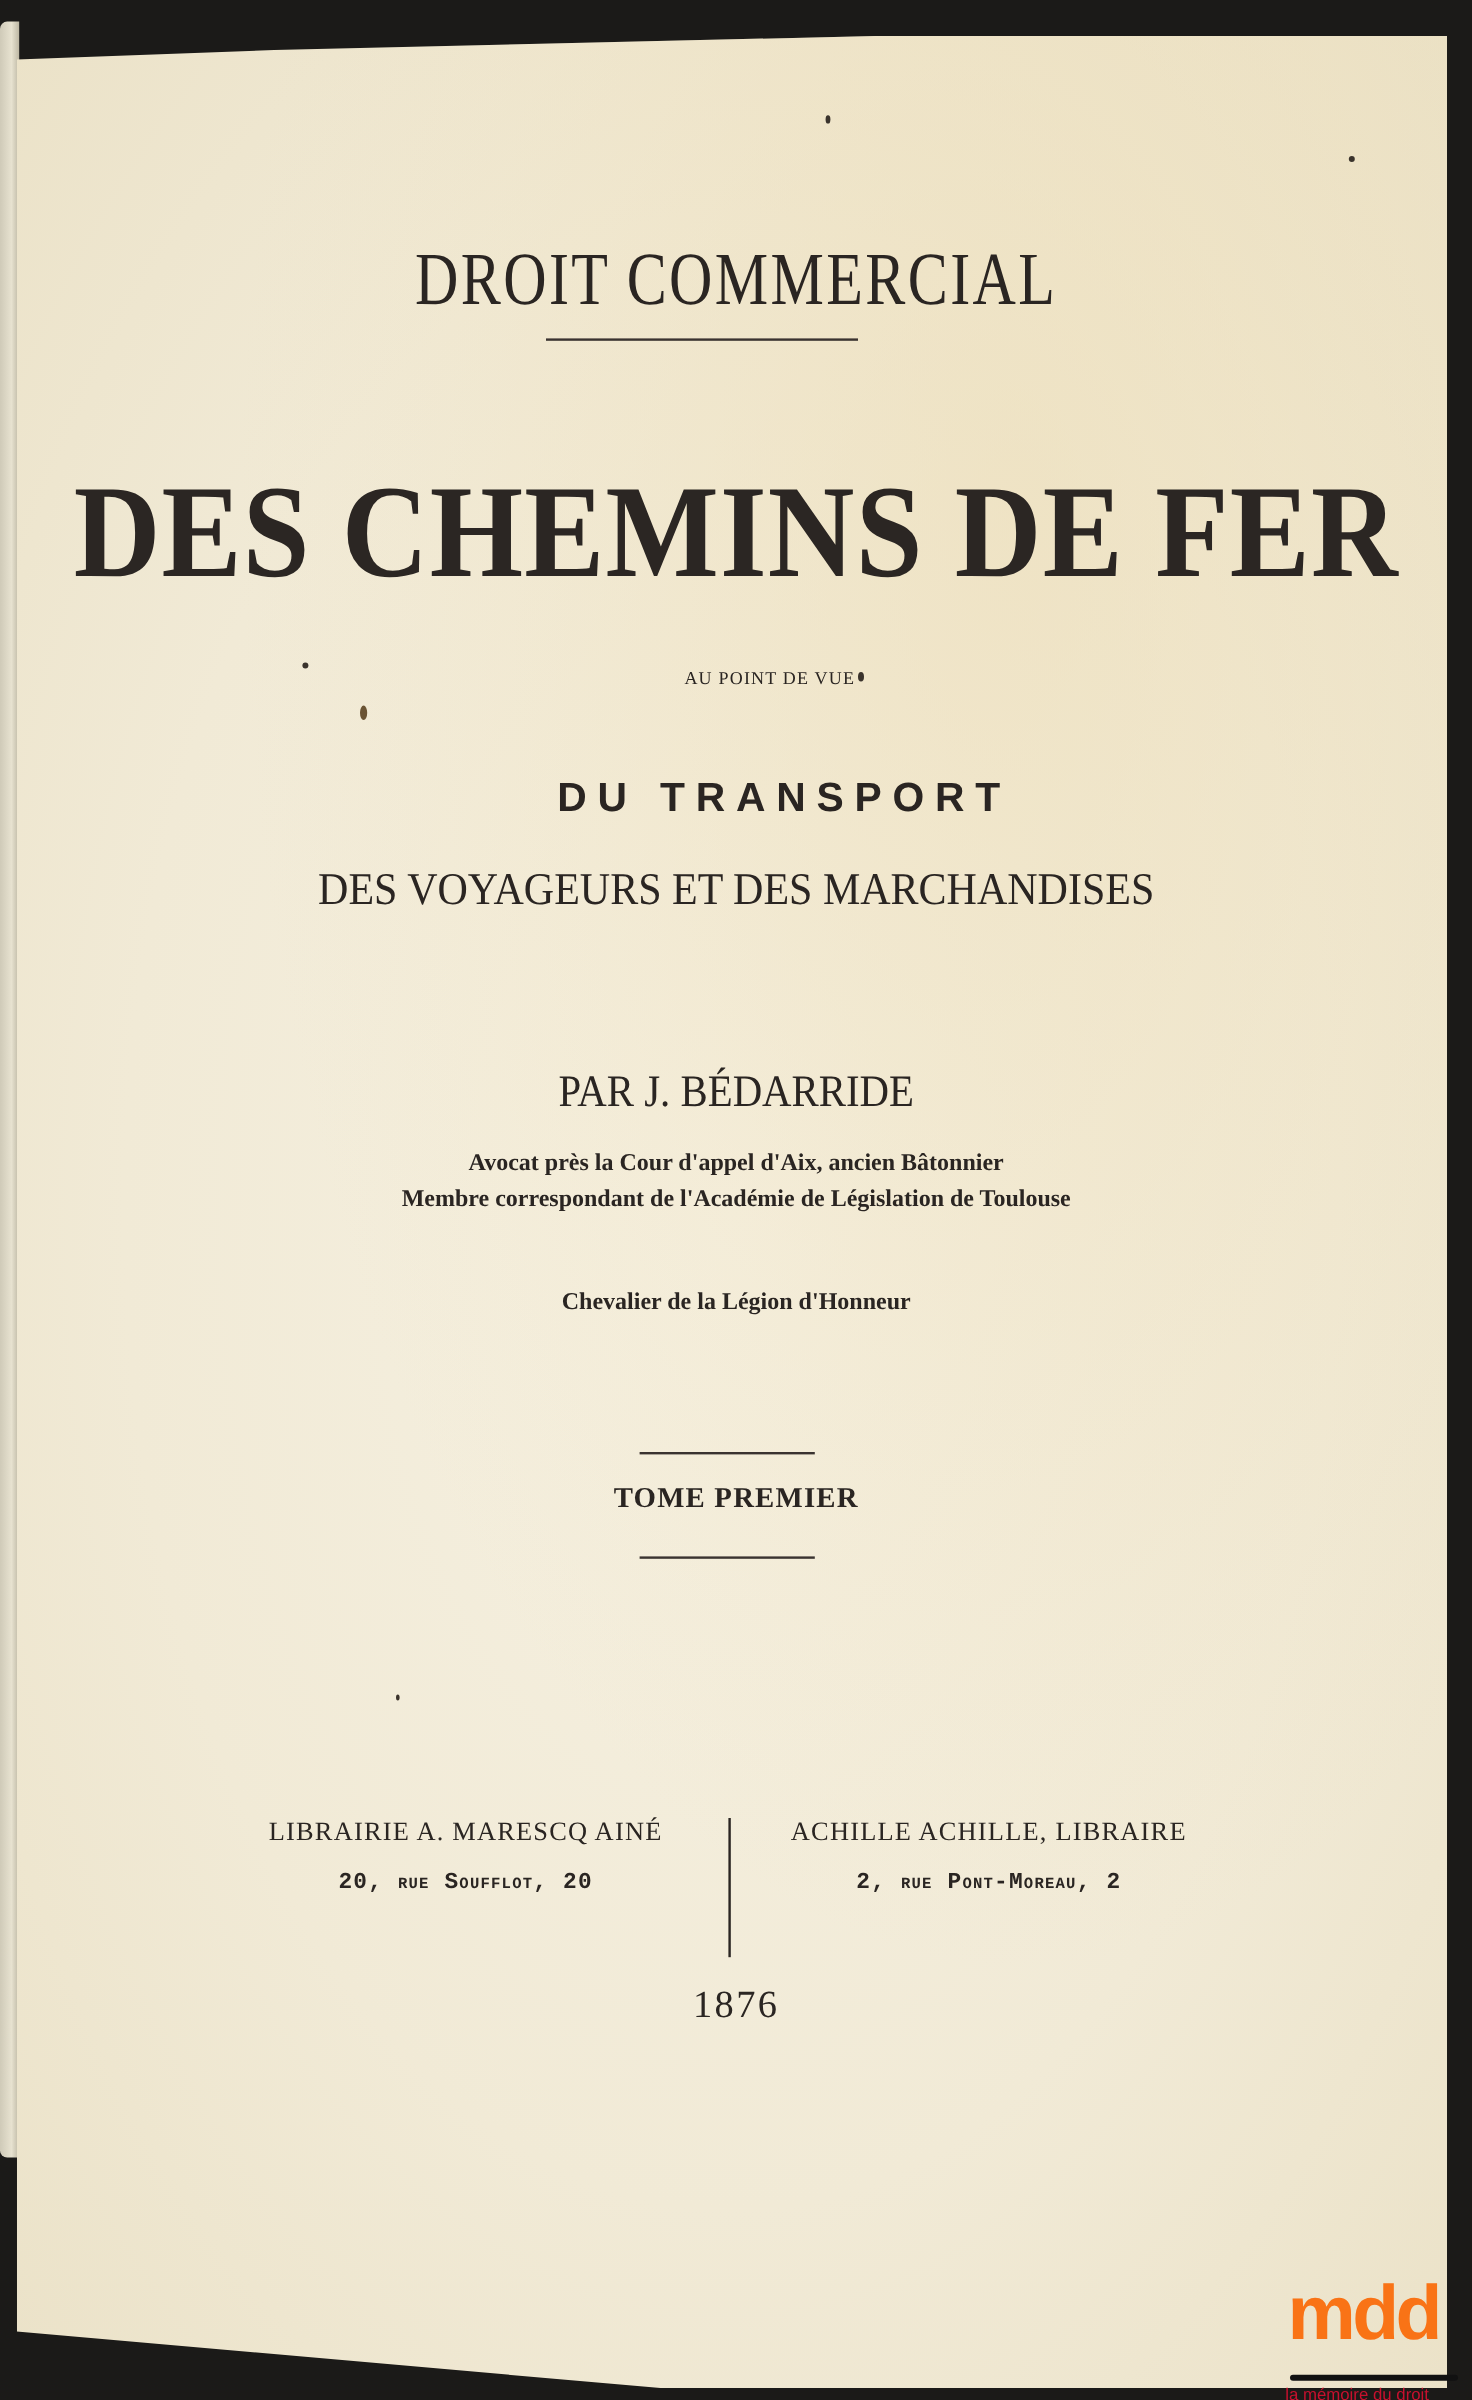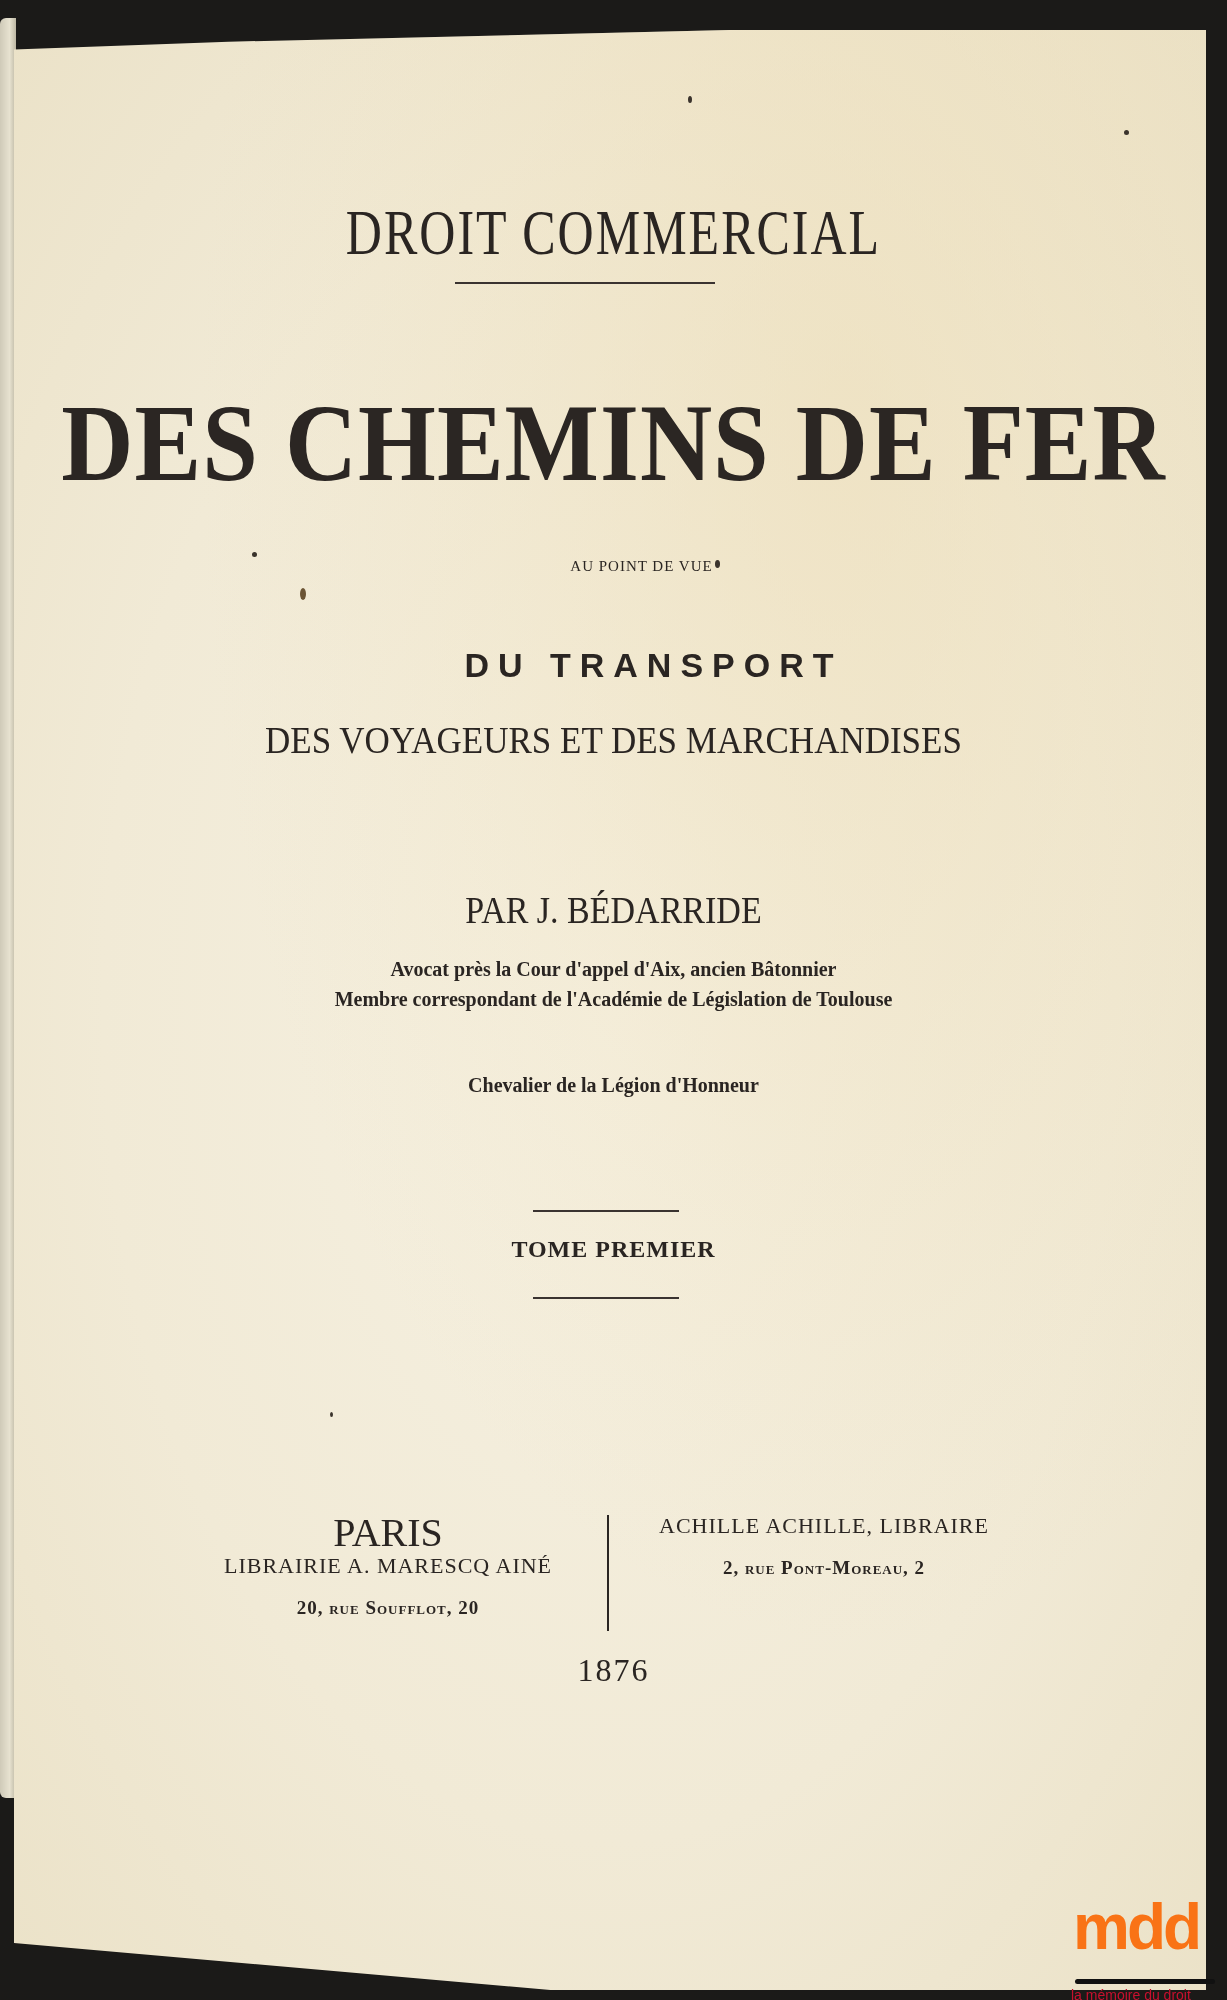--- a/index.html
+++ b/index.html
@@ -98,7 +98,6 @@
 <div class="rule" style="left:533px;top:1297px;width:146px;"></div>
 
 <div class="pub-col" style="left:178px;top:1513px;">
-  <div class="pub-city">PARIS</div>
   <div class="pub-name">LIBRAIRIE A. MARESCQ AINÉ</div>
   <div class="pub-addr">20, rue Soufflot, 20</div>
 </div>

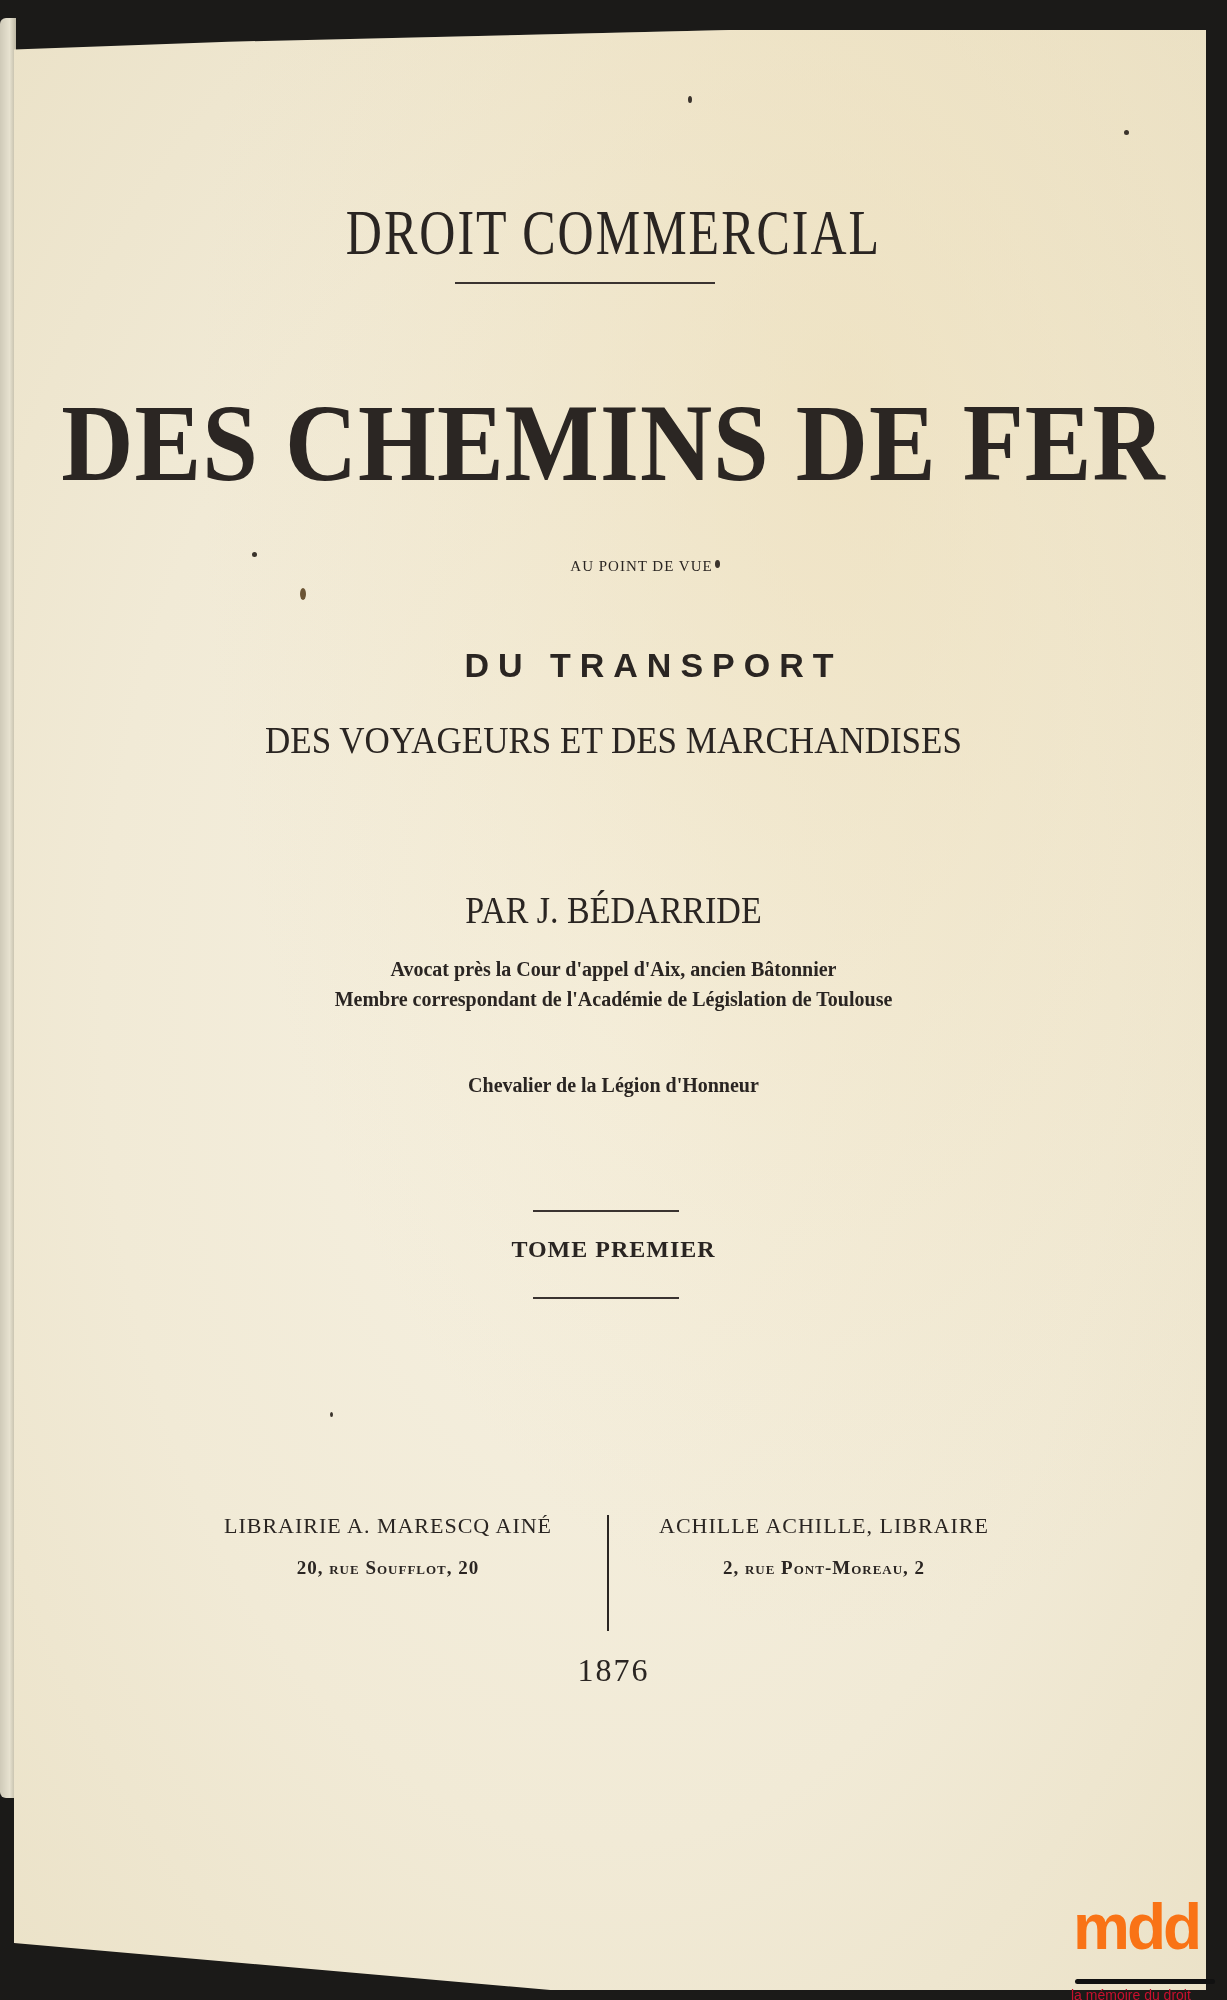--- a/index.html
+++ b/index.html
@@ -49,7 +49,7 @@
     .pub-col { position: absolute; text-align: center; width: 420px; }
     .pub-city { font-size: 40px; line-height: 1; }
     .pub-name { font-size: 22px; font-weight: normal; margin-top: 0; letter-spacing: 1px; }
-    .pub-addr { font-size: 19px; font-weight: bold; margin-top: 18px; letter-spacing: 1px; font-variant: small-caps; }
+    .pub-addr { font-size: 19px; font-weight: bold; margin-top: 18px; letter-spacing: 1px; font-variant: small-caps; font-family: Liberation Mono, monospace; }
     .pub-divider { position: absolute; left: 607px; top: 1515px; width: 2px; height: 116px; background: #2a2522; }
     .t-year { top: 1652px; font-size: 32px; font-weight: normal; letter-spacing: 2px; }
     .speck { position: absolute; background: #3a332c; border-radius: 50%; }

